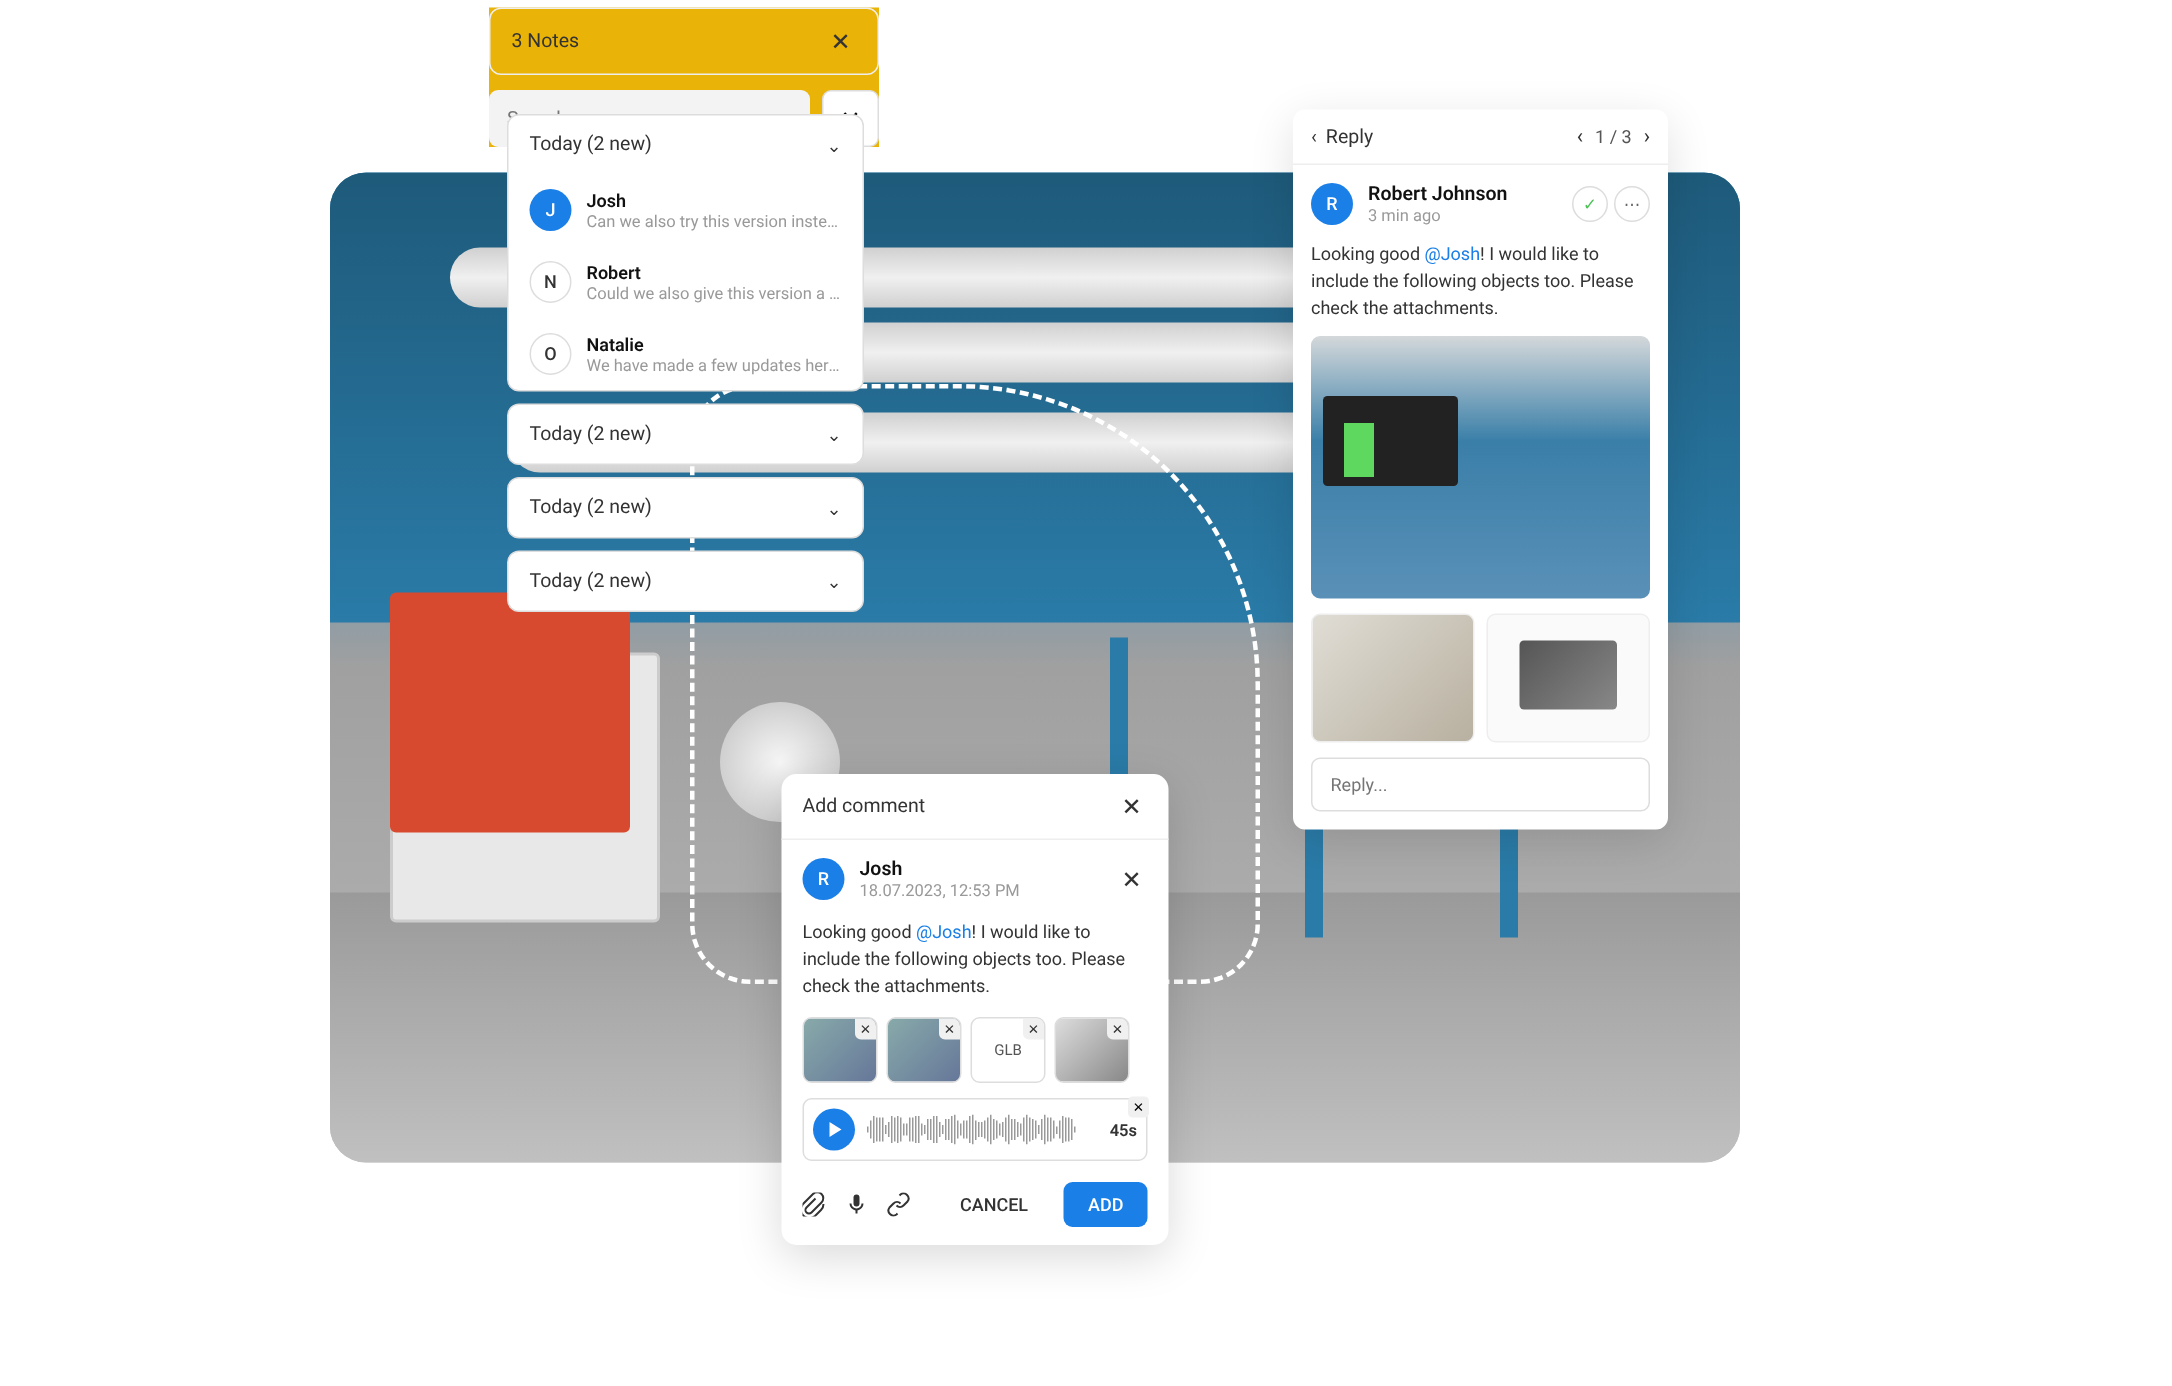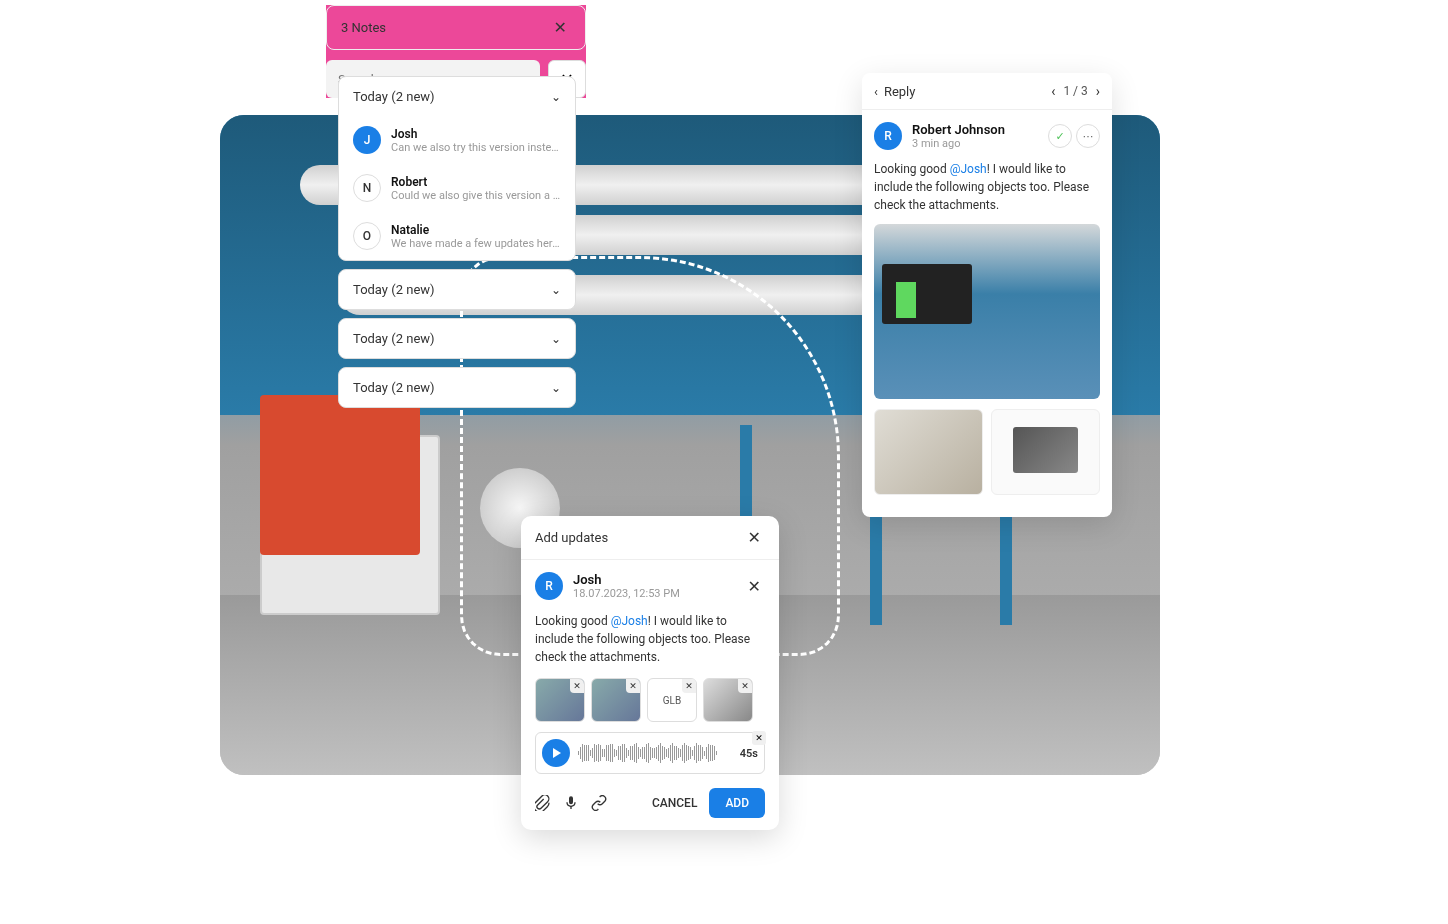--- a/index.html
+++ b/index.html
@@ -80,7 +80,7 @@
       left: 326px;
       top: 5px;
       width: 260px;
-      background: #ec4899;
+      background: #eab308;
     }
     .notes-header {
       display: flex;

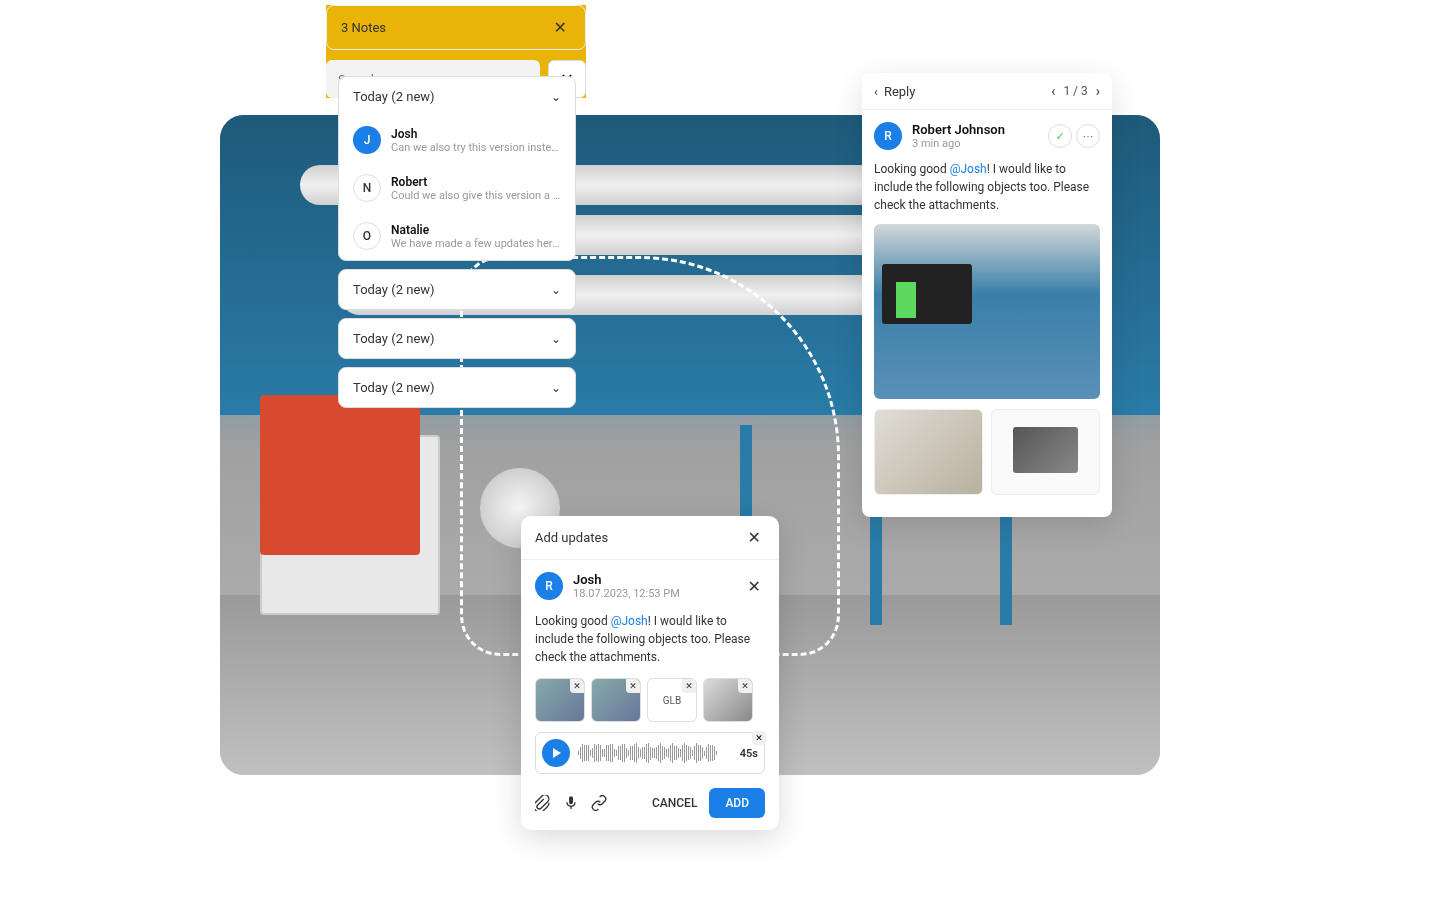--- a/index.html
+++ b/index.html
@@ -785,6 +785,7 @@
       <div class="detail-thumb"></div>
       <div class="detail-thumb machine"></div>
     </div>
+    <input class="reply-input" placeholder="Reply..." style="">
   </div>
 </div>
 

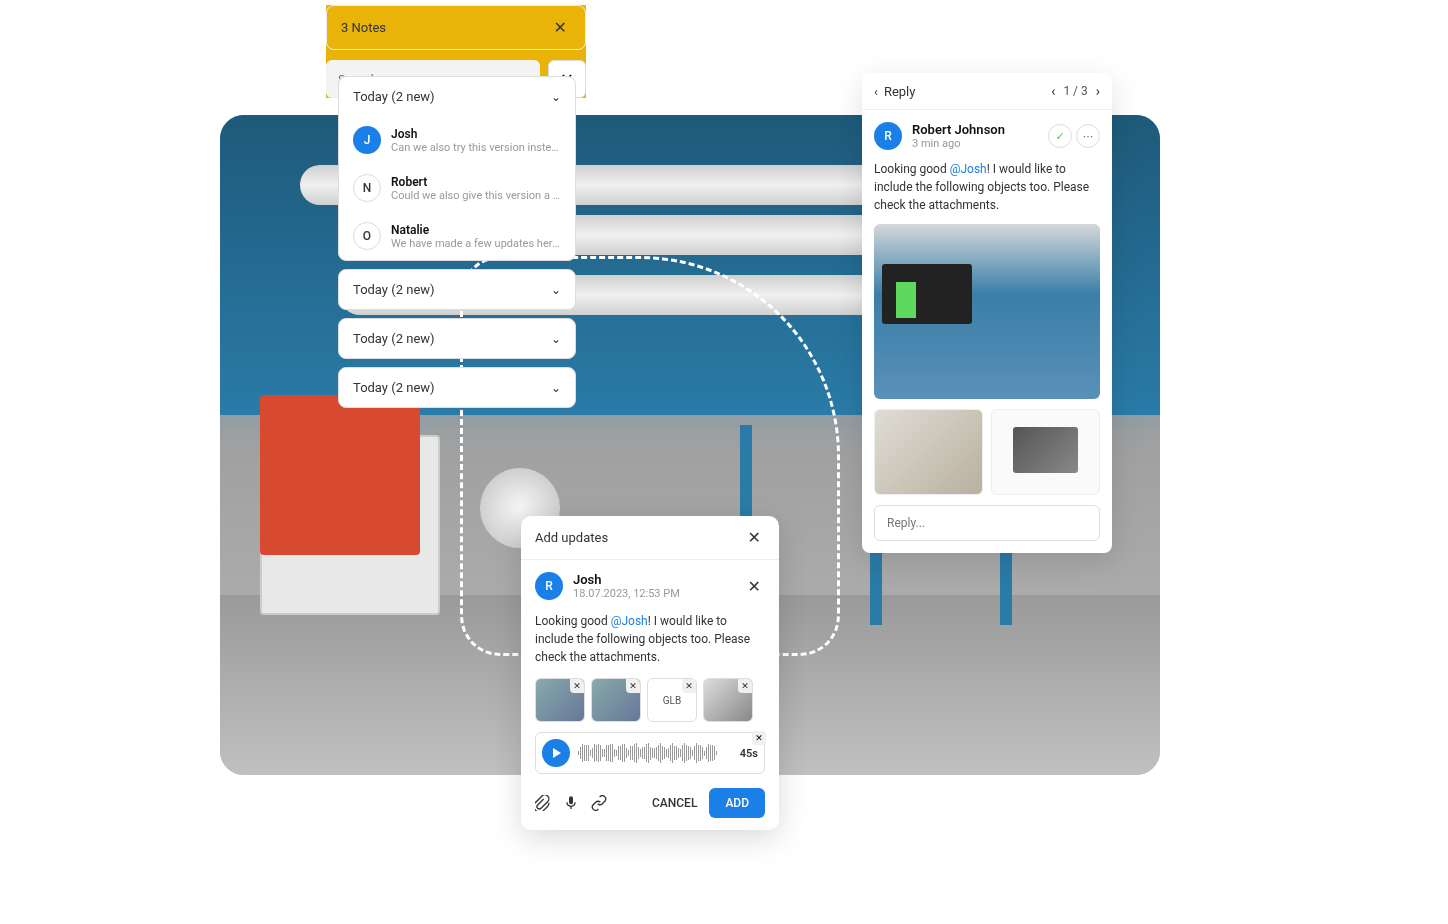--- a/index.html
+++ b/index.html
@@ -622,7 +622,7 @@
 
 <div class="comment-panel">
   <div class="comment-header">
-    <span class="comment-title">Add updates</span>
+    <span class="comment-title">Add comment</span>
     <span class="close-btn">✕</span>
   </div>
   <div class="comment-body">

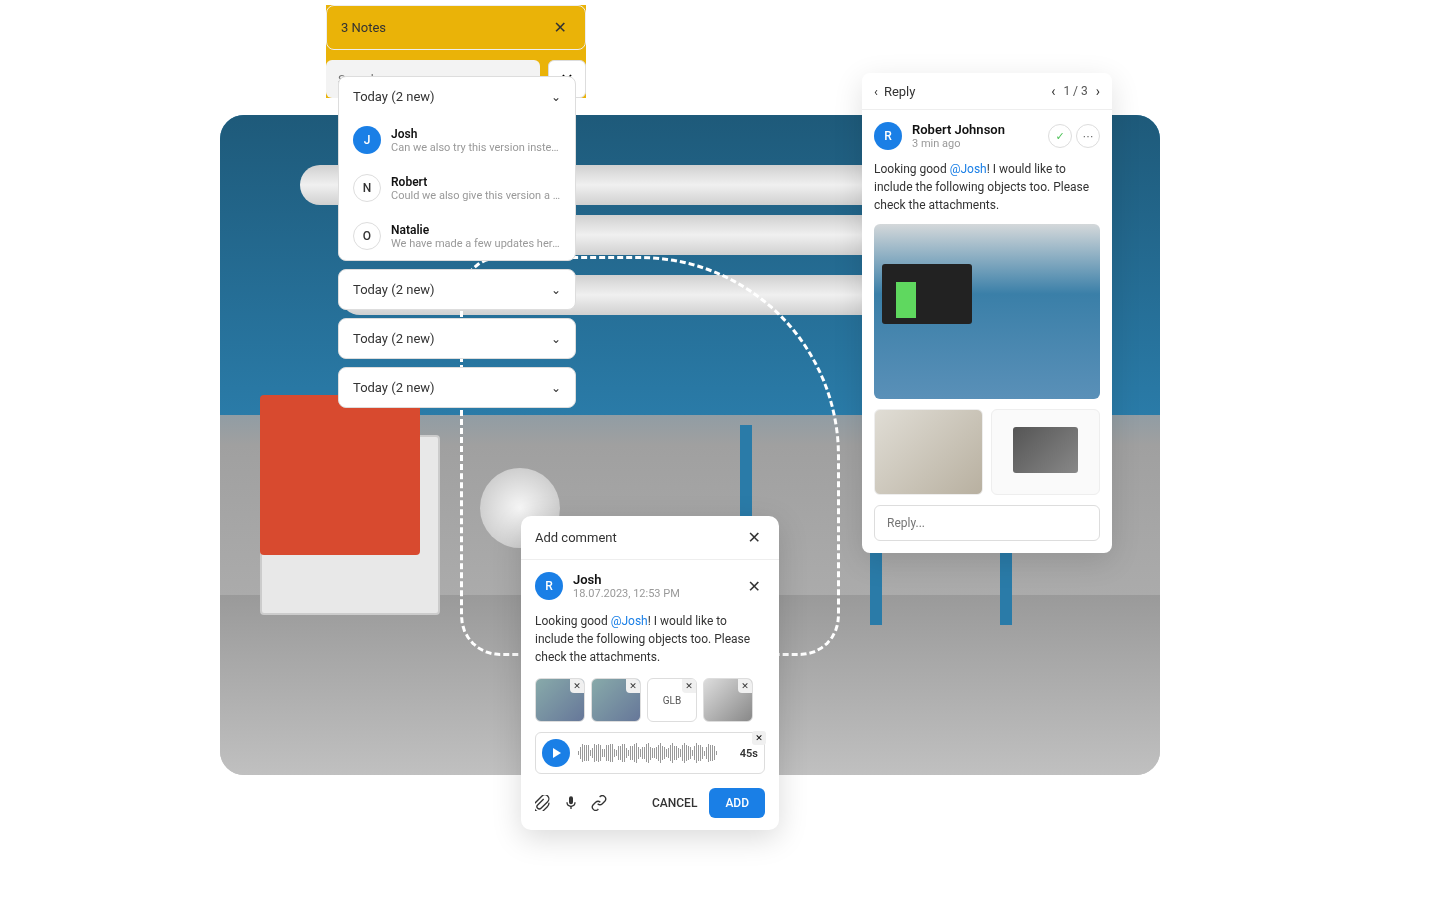--- a/index.html
+++ b/index.html
@@ -347,7 +347,7 @@
     .comment-actions {
       display: flex;
       align-items: center;
-      gap: 12px;
+      gap: 24px;
     }
     .action-icons {
       display: flex;

